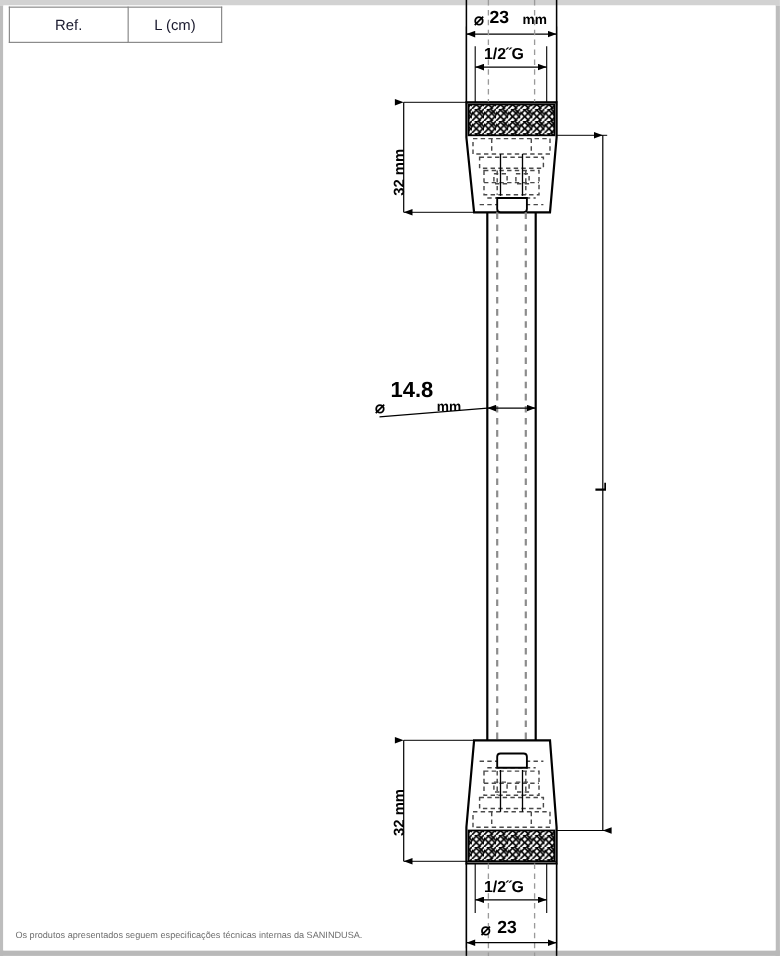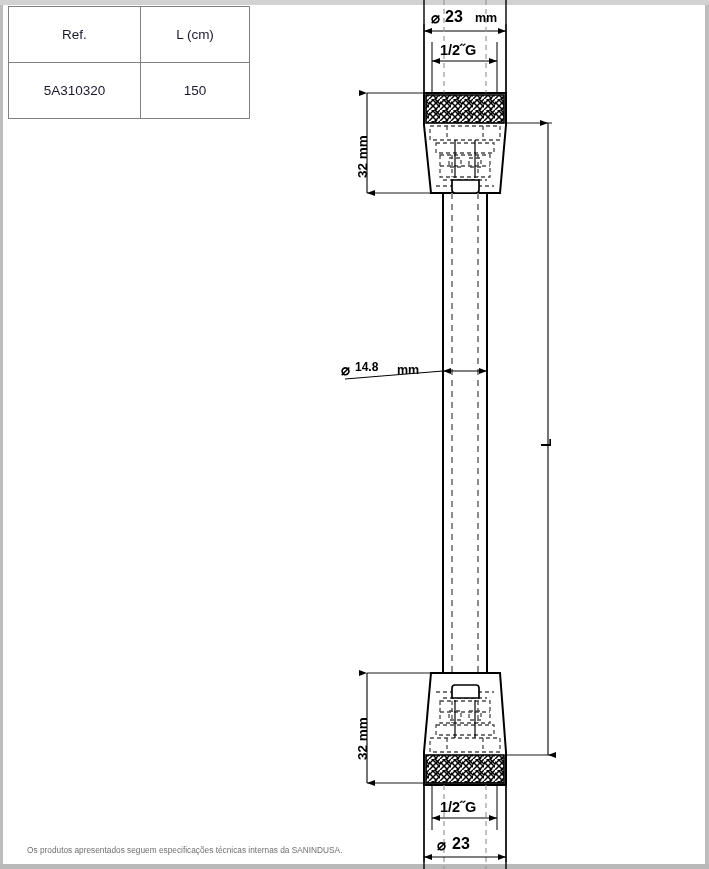--- a/index.html
+++ b/index.html
@@ -63,7 +63,7 @@
     border: 1px solid #808080;
     text-align: center;
     font-weight: normal;
-    padding: 12px;
+    padding: 0;
     height: 31px;
     line-height: 31px;
   }

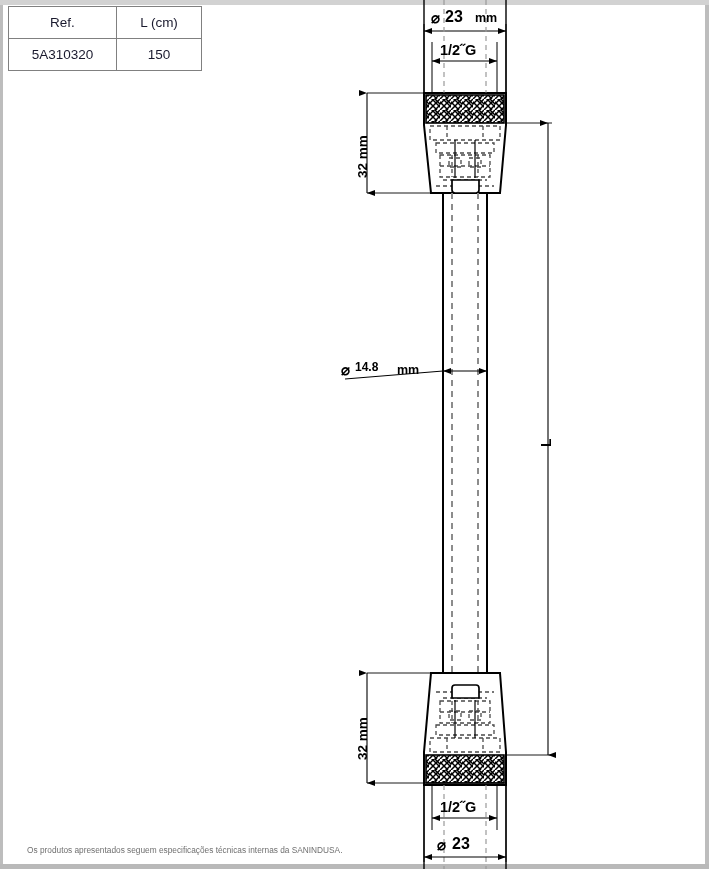--- a/index.html
+++ b/index.html
@@ -119,10 +119,6 @@
       <tr>
         <th class="col-ref">Ref.</th>
         <th class="col-len">L (cm)</th>
-      </tr>
-      <tr>
-        <td>5A310320</td>
-        <td>150</td>
       </tr>
     </tbody>
   </table>

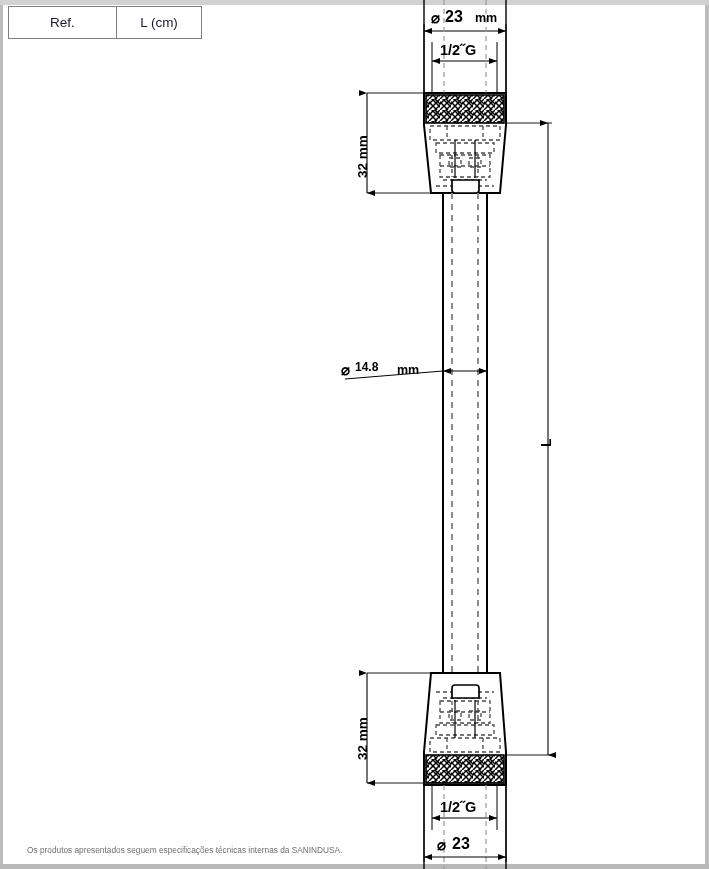--- a/index.html
+++ b/index.html
@@ -266,7 +266,7 @@
   <div class="dim-label rot90" style="left:355px; top:178px; font-size:13.5px;">32  mm</div>
 
   <div class="dim-label" style="left:341px; top:361px; font-size:15px;">⌀</div>
-  <div class="dim-label" style="left:355px; top:360px; font-size:12px;">14.8</div>
+  <div class="dim-label" style="left:355px; top:344px; font-size:20px;">14.8</div>
   <div class="dim-label" style="left:397px; top:363px; font-size:12.5px;">mm</div>
 
   <div class="dim-label rot90" style="left:538px; top:447px; font-size:14px;">L</div>

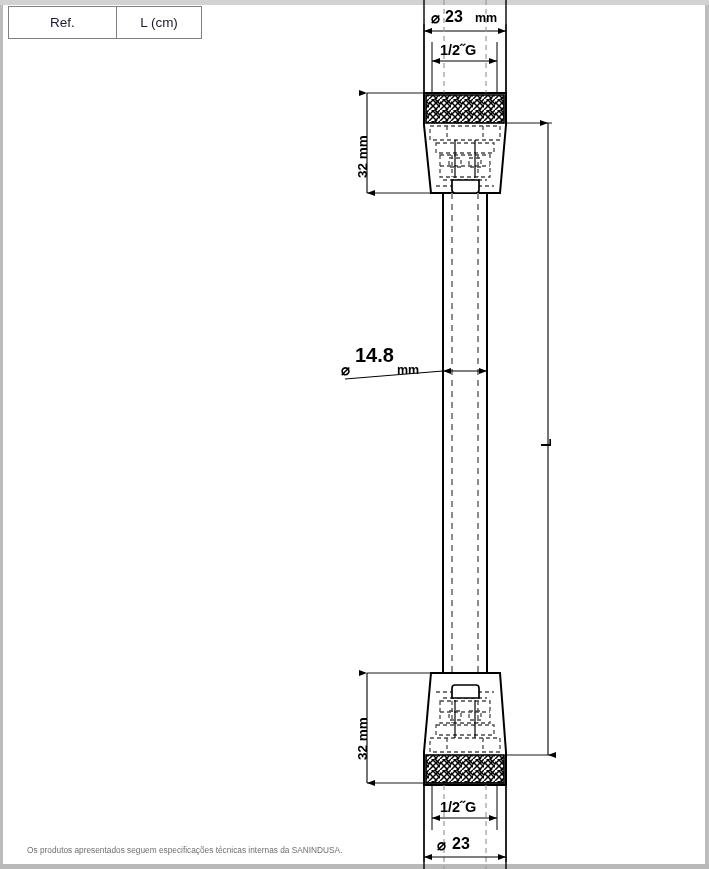--- a/index.html
+++ b/index.html
@@ -101,7 +101,6 @@
     color: #6f6f6f;
     font-family: "Liberation Sans", sans-serif;
     white-space: nowrap;
-    margin-left: 13px;
   }
 </style>
 </head>

